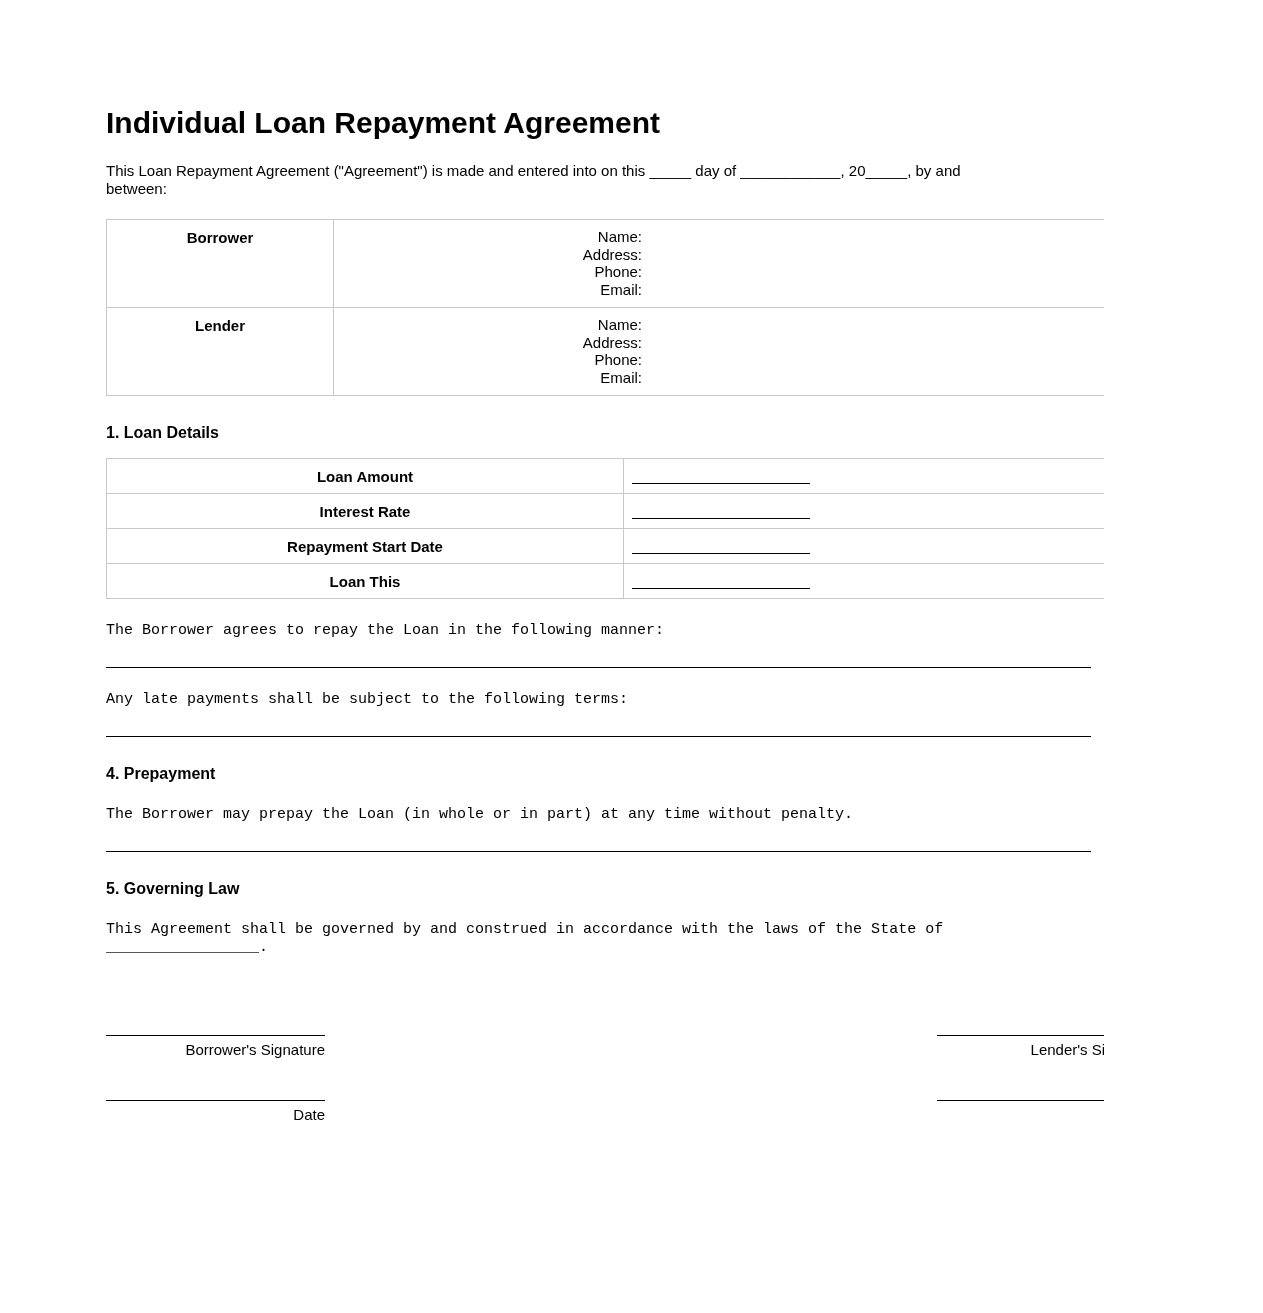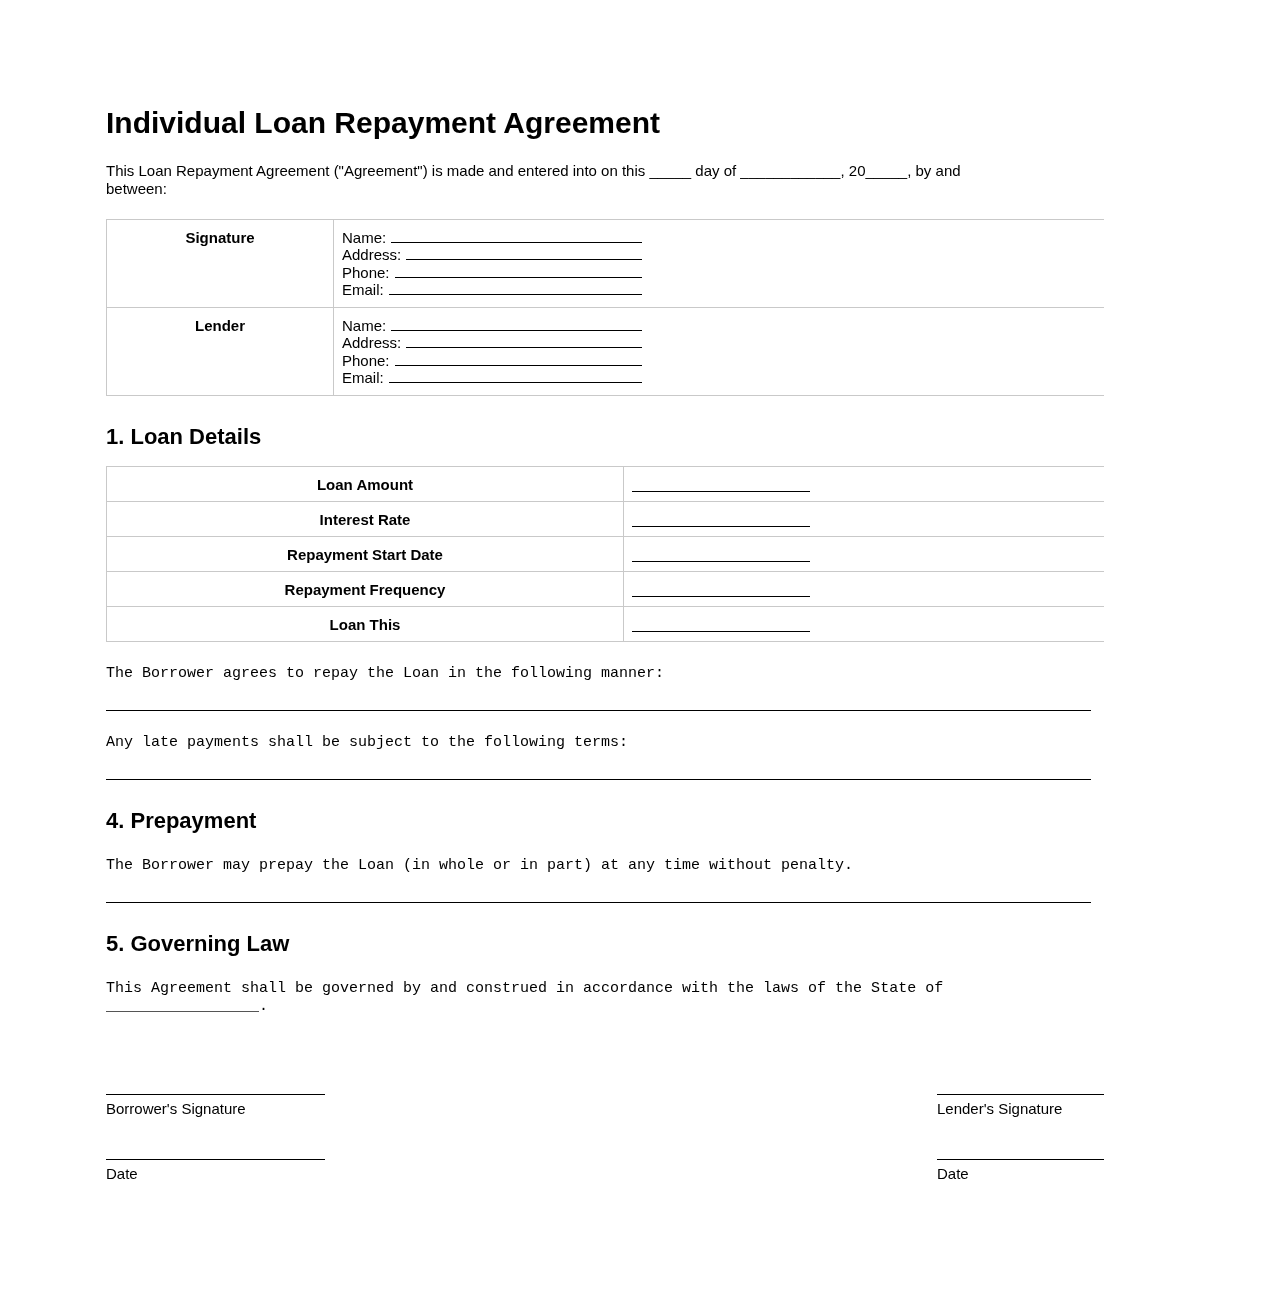--- a/index.html
+++ b/index.html
@@ -110,7 +110,7 @@
   <table class="parties">
     <tbody>
         <tr>
-      <td class="role-cell">Signature</td>
+      <td class="role-cell">Borrower</td>
       <td class="fields-cell">
         <div class="field-line">
           <span class="field-label">Name:</span>

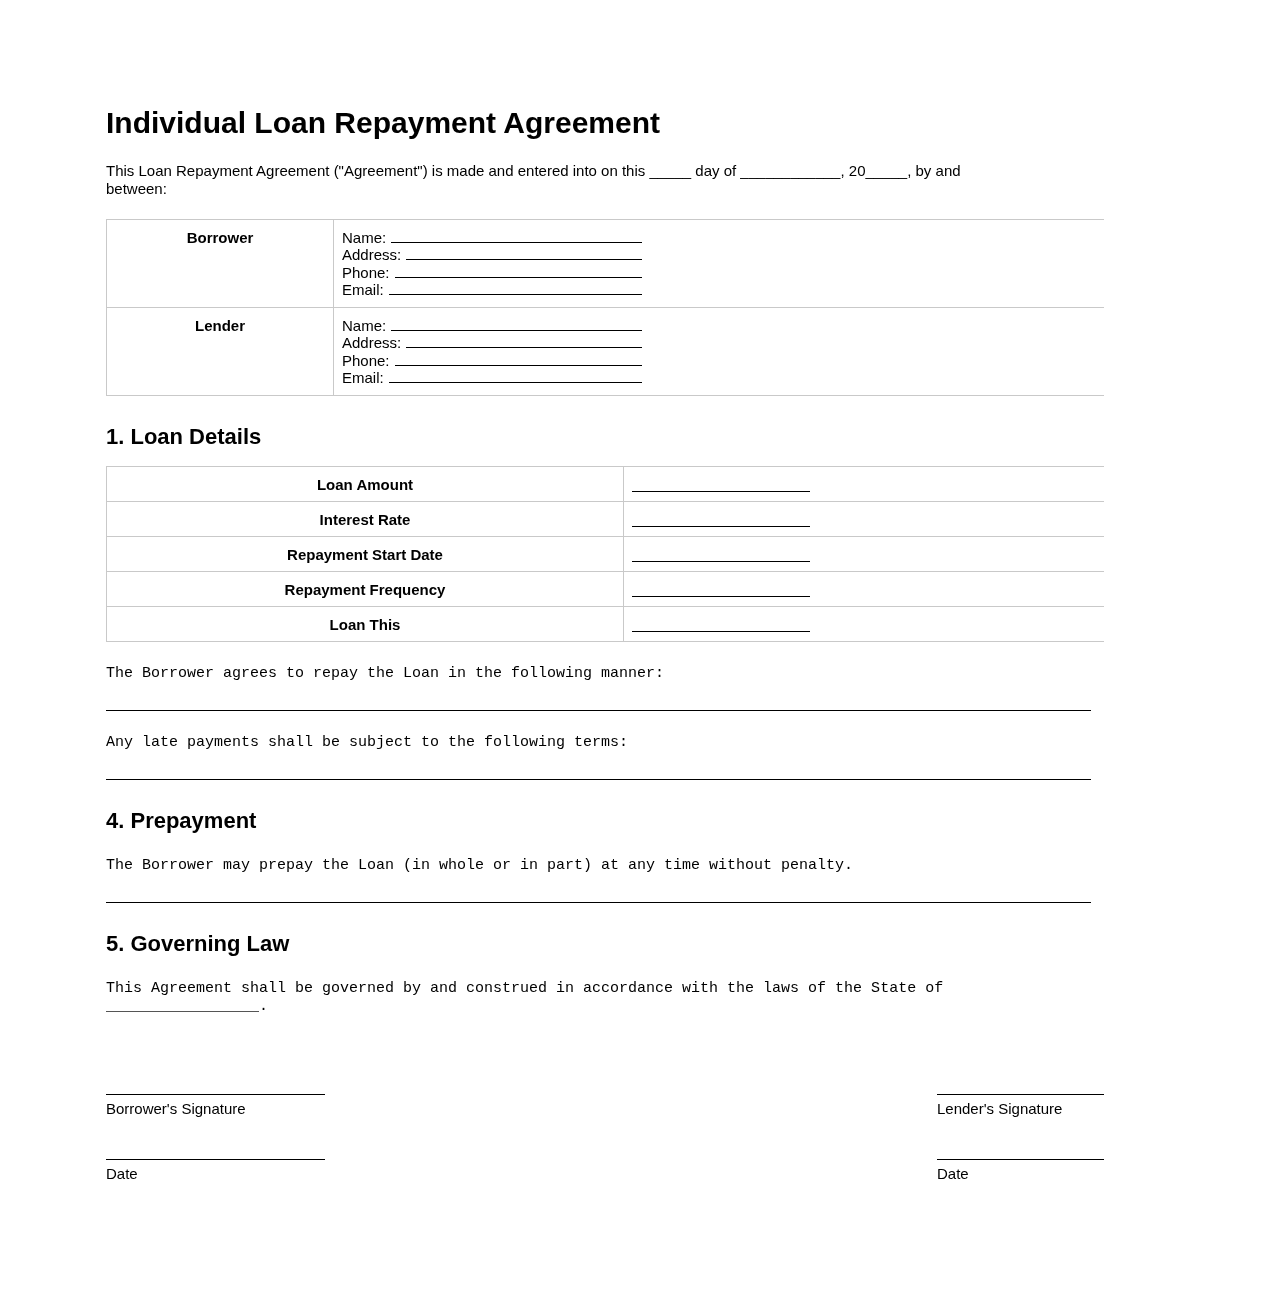--- a/index.html
+++ b/index.html
@@ -42,6 +42,7 @@
     align-items: flex-end;
     width: 300px;
     height: 17.5px;
+    flex-direction: column;
   }
   .field-label { white-space: pre; line-height: 17px; }
   .field-blank {

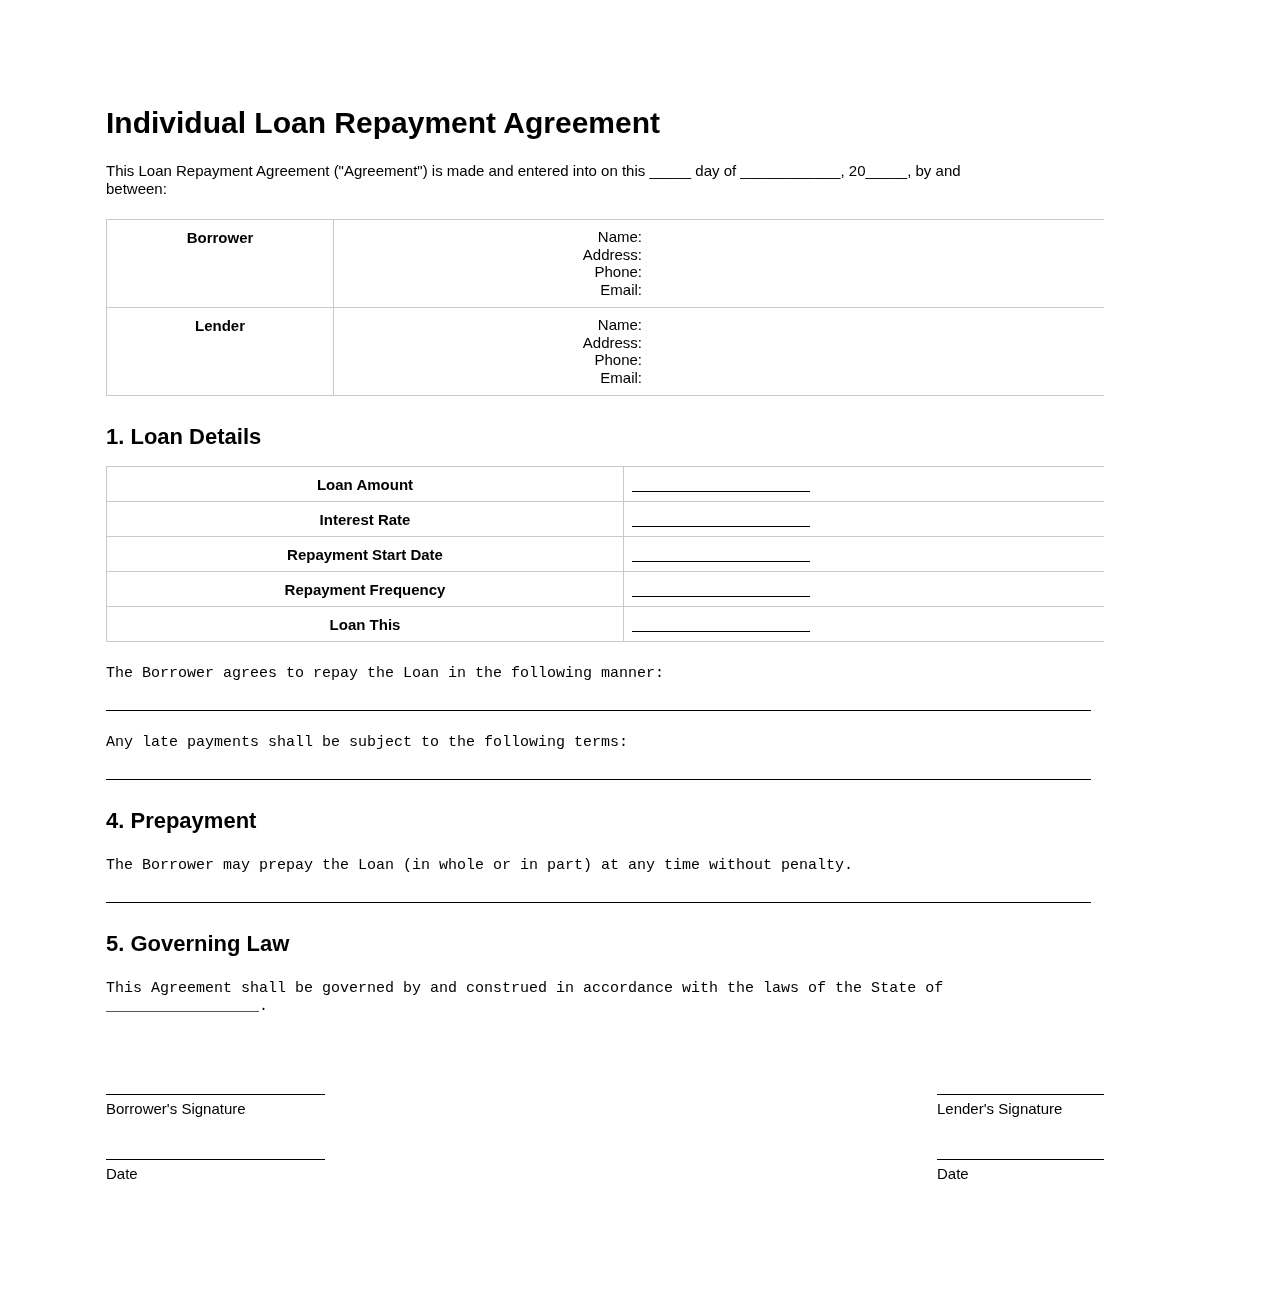--- a/index.html
+++ b/index.html
@@ -54,7 +54,7 @@
   }
   
   h2 {
-    font-size: 22px;
+    font-size: 16px;
     font-weight: 700;
     margin: 28px 0 16px 0;
   }

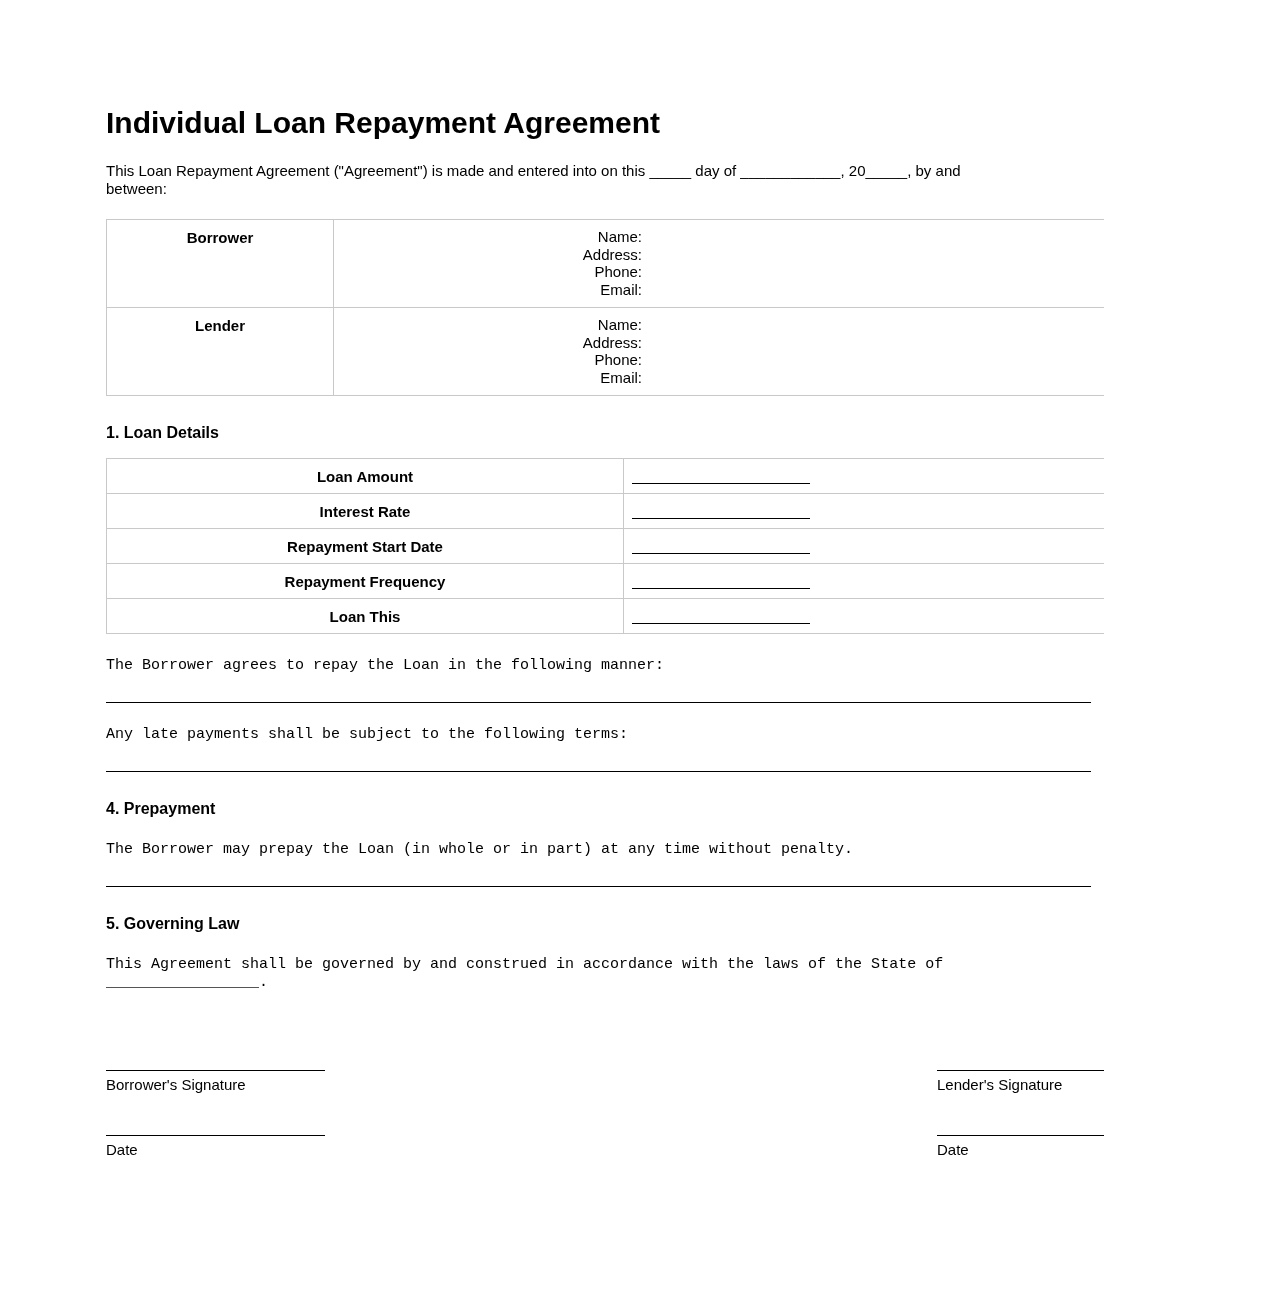--- a/index.html
+++ b/index.html
@@ -169,10 +169,6 @@
     </tr>
     <tr>
       <td class="loan-label-cell">Repayment Start Date</td>
-      <td class="loan-value-cell"><span class="loan-blank"></span></td>
-    </tr>
-    <tr>
-      <td class="loan-label-cell">Repayment Frequency</td>
       <td class="loan-value-cell"><span class="loan-blank"></span></td>
     </tr>
     <tr>

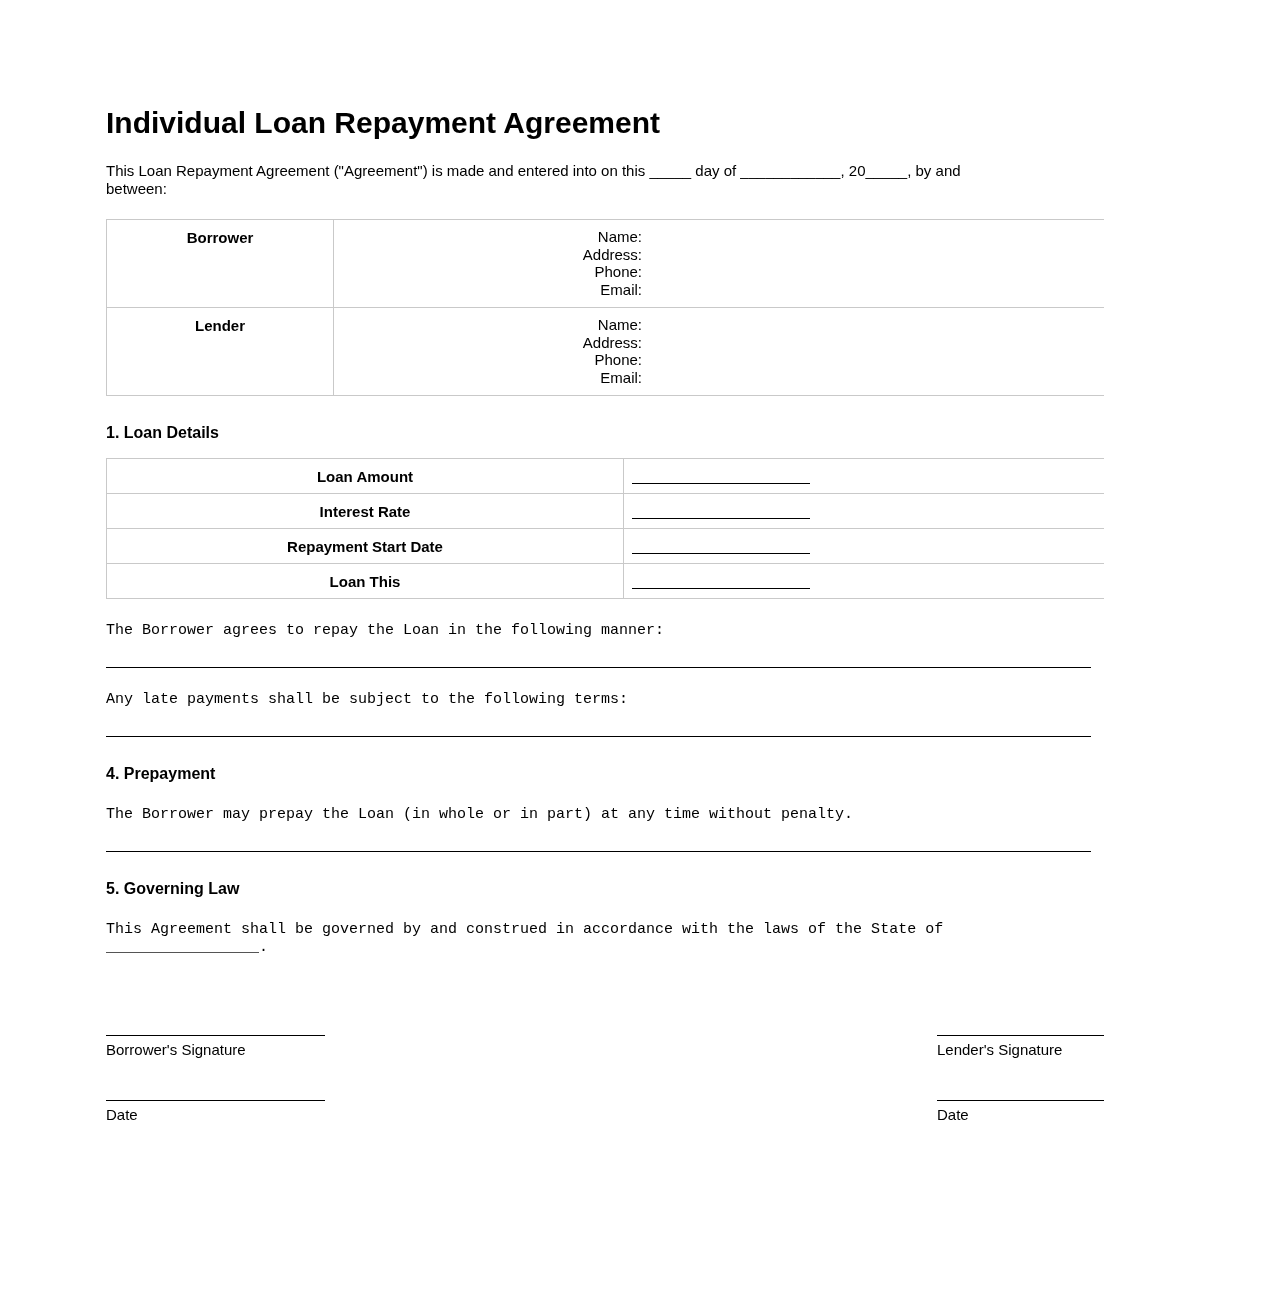--- a/index.html
+++ b/index.html
@@ -96,6 +96,7 @@
   .sig-label, .date-label {
     margin-top: 5px;
     line-height: 17px;
+    text-align: right;
   }
   .date-line { margin-top: 42px; }
 </style>

